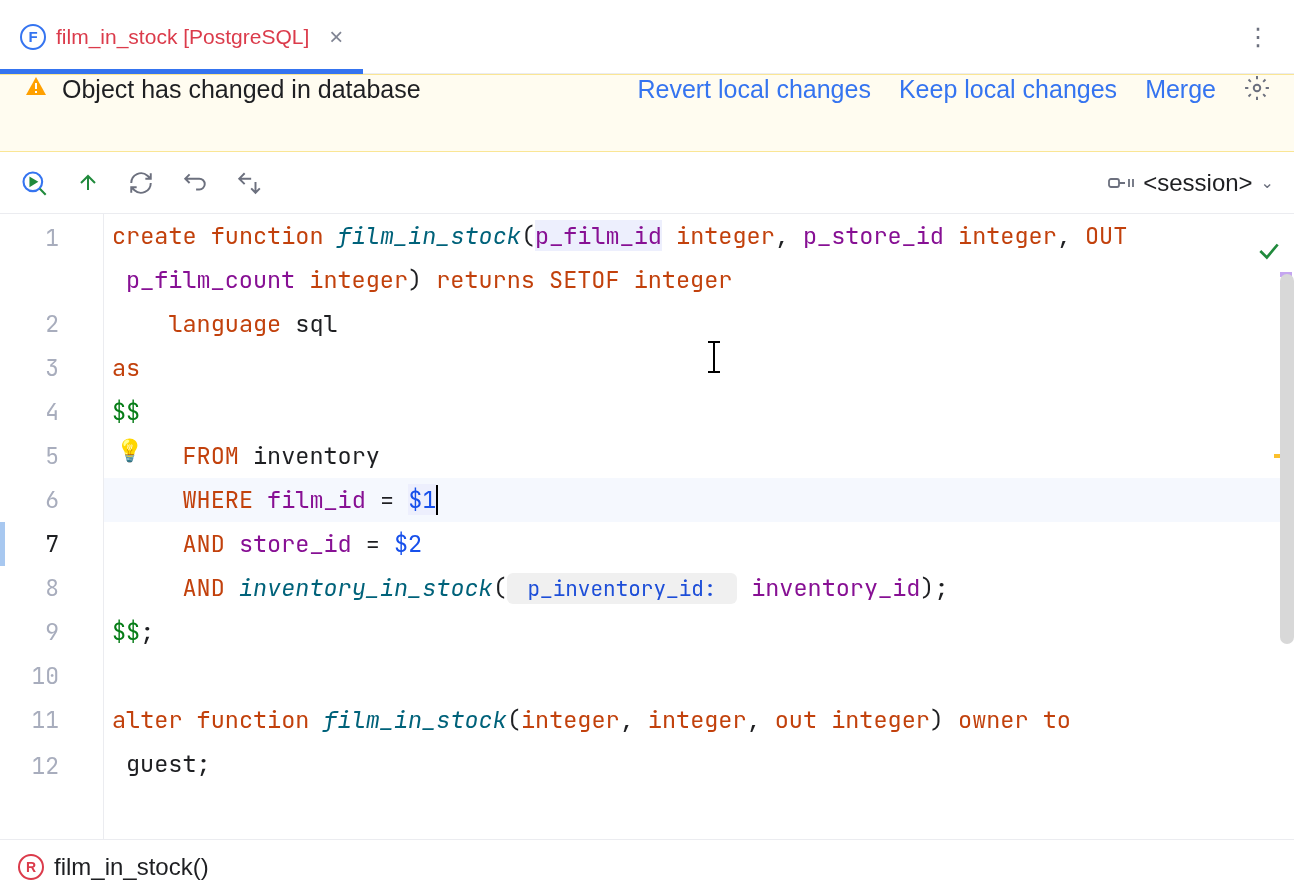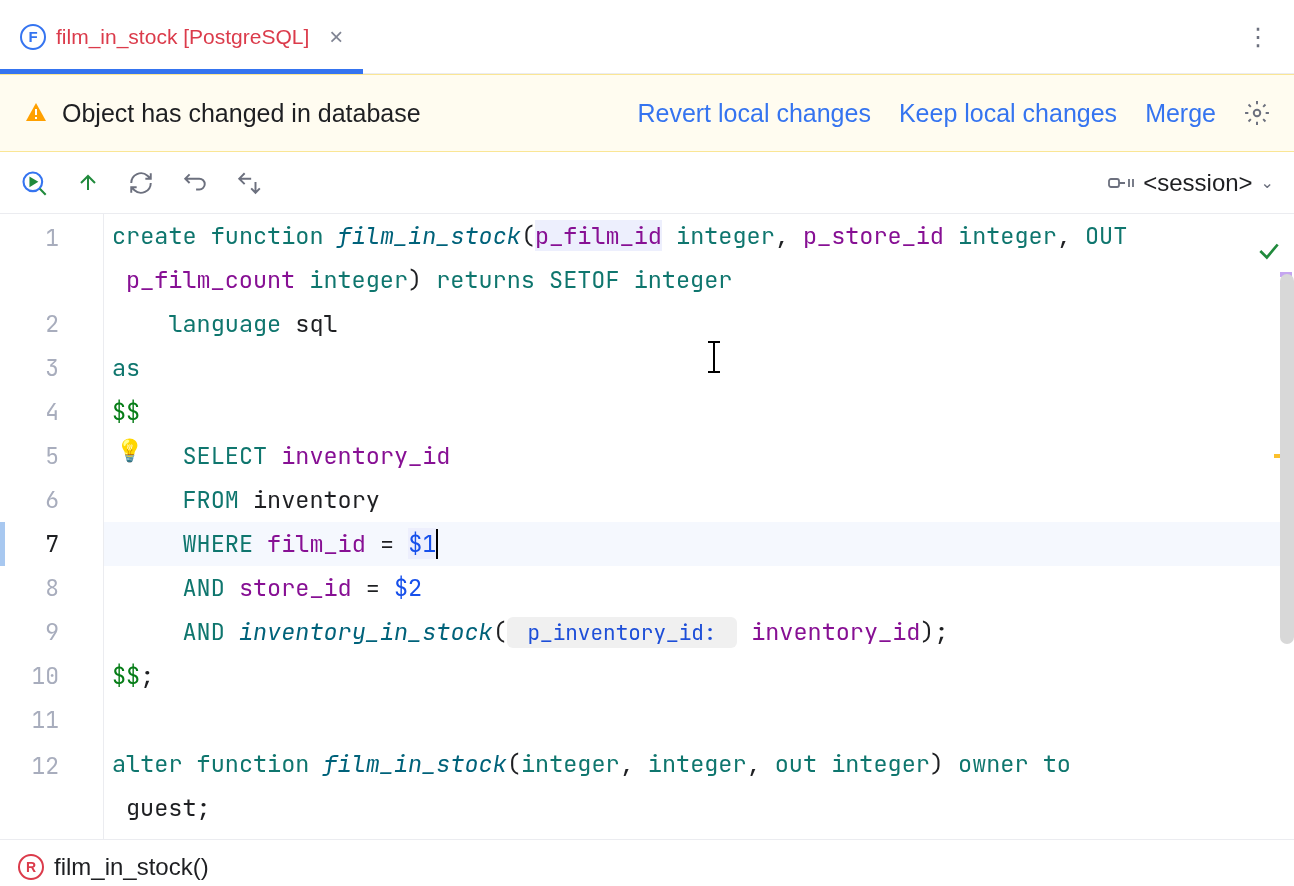--- a/index.html
+++ b/index.html
@@ -15,7 +15,7 @@
   .more-btn { margin-left: auto; padding: 0 24px; display: flex; align-items: center; color: #6c707e; font-size: 24px; cursor: pointer; }
   
   
-  .notif { height: 78px; background: #fffcf0; border-top: 1px solid #fae695; border-bottom: 1px solid #fae695; display: flex; align-items: center; padding: 0 24px; gap: 28px; font-size: 25px; }
+  .notif { height: 78px; background: #fffcf0; border-top: 1px solid #fae695; border-bottom: 1px solid #fae695; display: flex; align-items: flex-start; padding: 0 24px; gap: 28px; font-size: 25px; }
   .notif-icon { color: #ffa000; font-size: 24px; }
   .notif-msg { color: #1e1f22; margin-right: auto; margin-left: -14px; }
   .notif-link { color: #3574f0; cursor: pointer; }

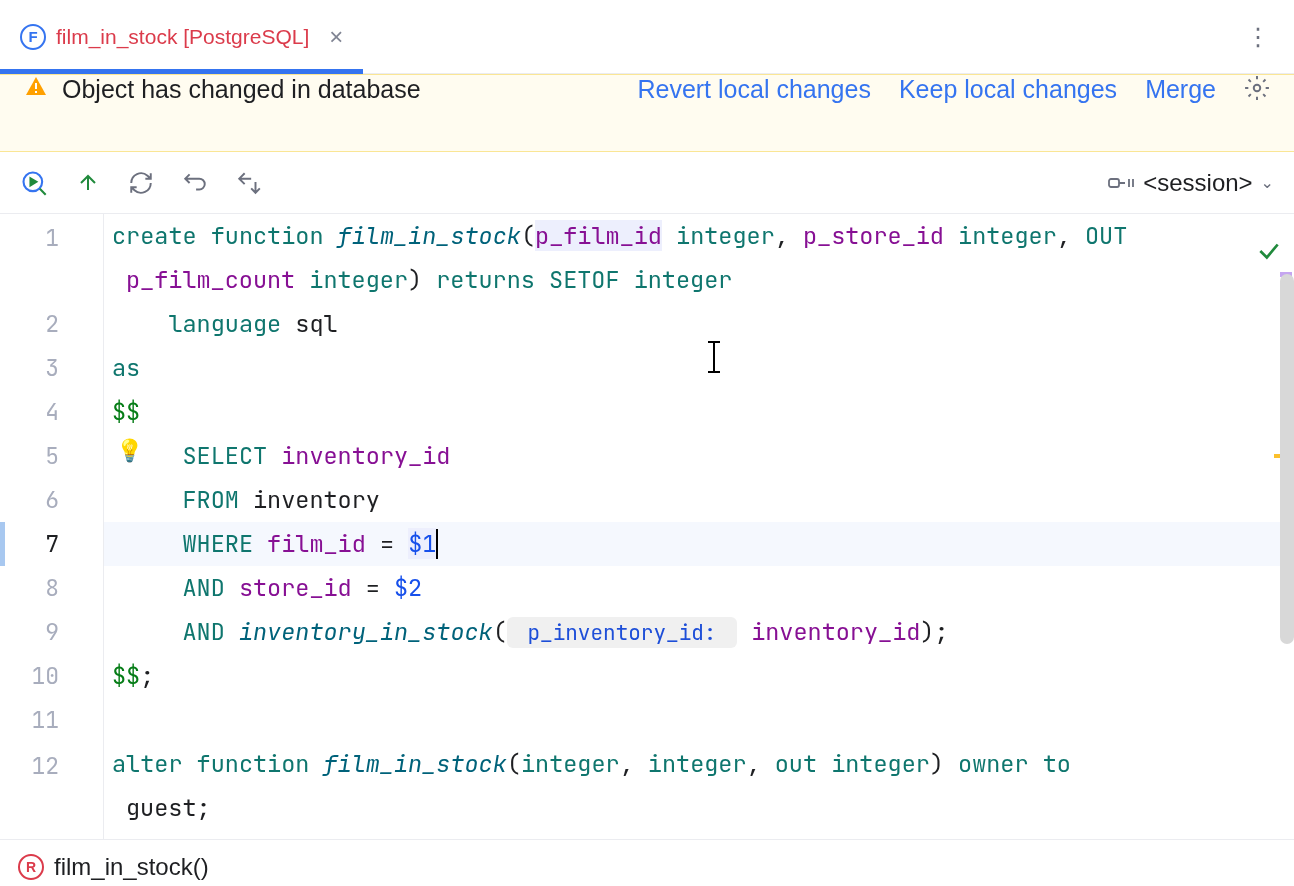--- a/index.html
+++ b/index.html
@@ -41,7 +41,7 @@
   .code-line.wrap-pad { padding-left: 22px; }
   
   
-  .kw { color: #0f766e; }
+  .kw { color: #c2410c; }
   .fn-it { color: #00627a; font-style: italic; }
   .id { color: #871094; }
   .txt { color: #1e1f22; }

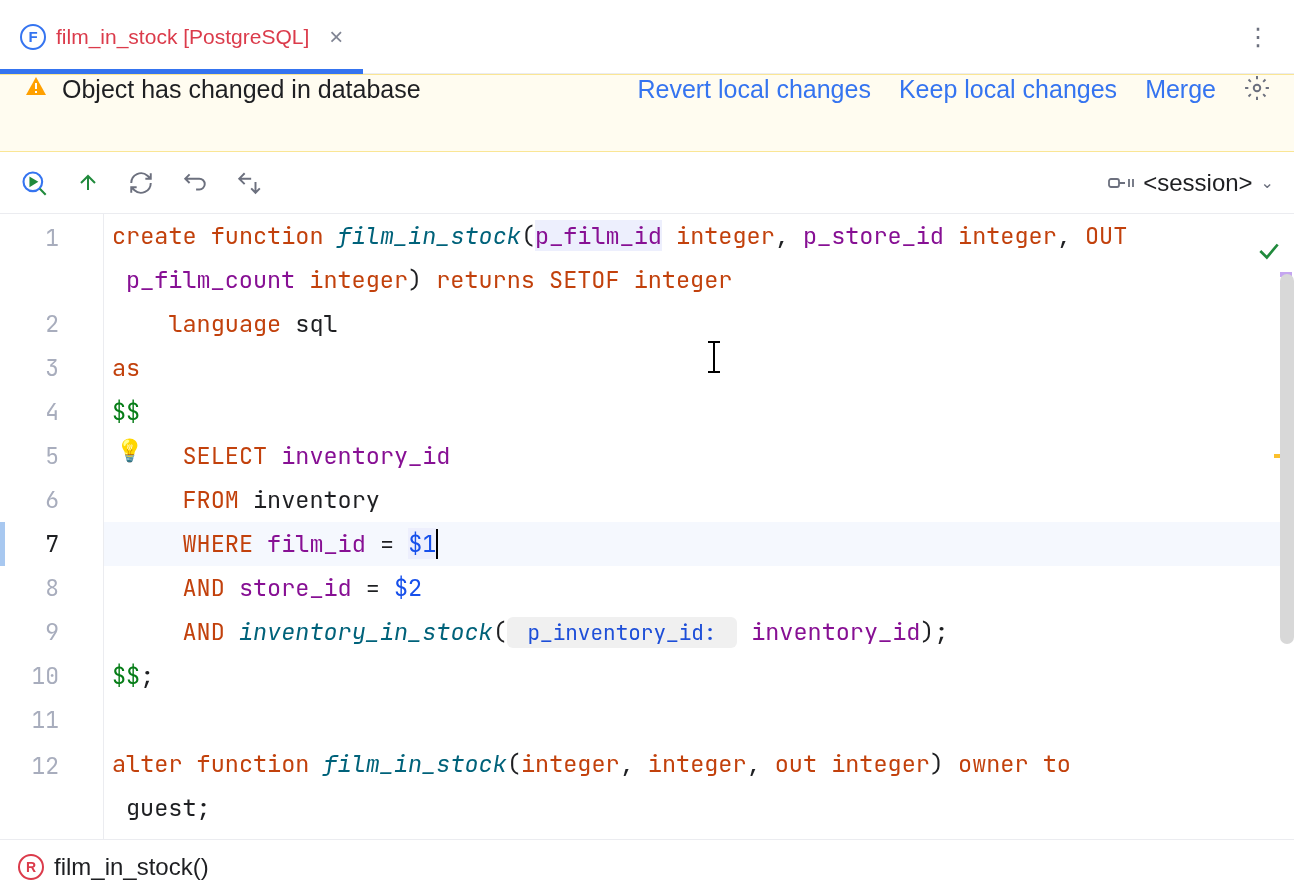--- a/index.html
+++ b/index.html
@@ -161,7 +161,6 @@
     <div class="code-line"><span>    </span><span class="kw">language </span><span class="txt">sql</span></div>
     <div class="code-line"><span class="kw">as</span></div>
     <div class="code-line"><span class="dd">$$</span></div>
-    <div class="code-line"><span>     </span><span class="kw">SELECT </span><span class="id">inventory_id</span></div>
     <div class="code-line"><span>     </span><span class="kw">FROM </span><span class="txt">inventory</span></div>
     <div class="code-line hl"><span>     </span><span class="kw">WHERE </span><span class="id">film_id </span><span class="txt">= </span><span class="num sel-bg">$1</span><span class="caret"></span></div>
     <div class="code-line"><span>     </span><span class="kw">AND </span><span class="id">store_id </span><span class="txt">= </span><span class="num">$2</span></div>

